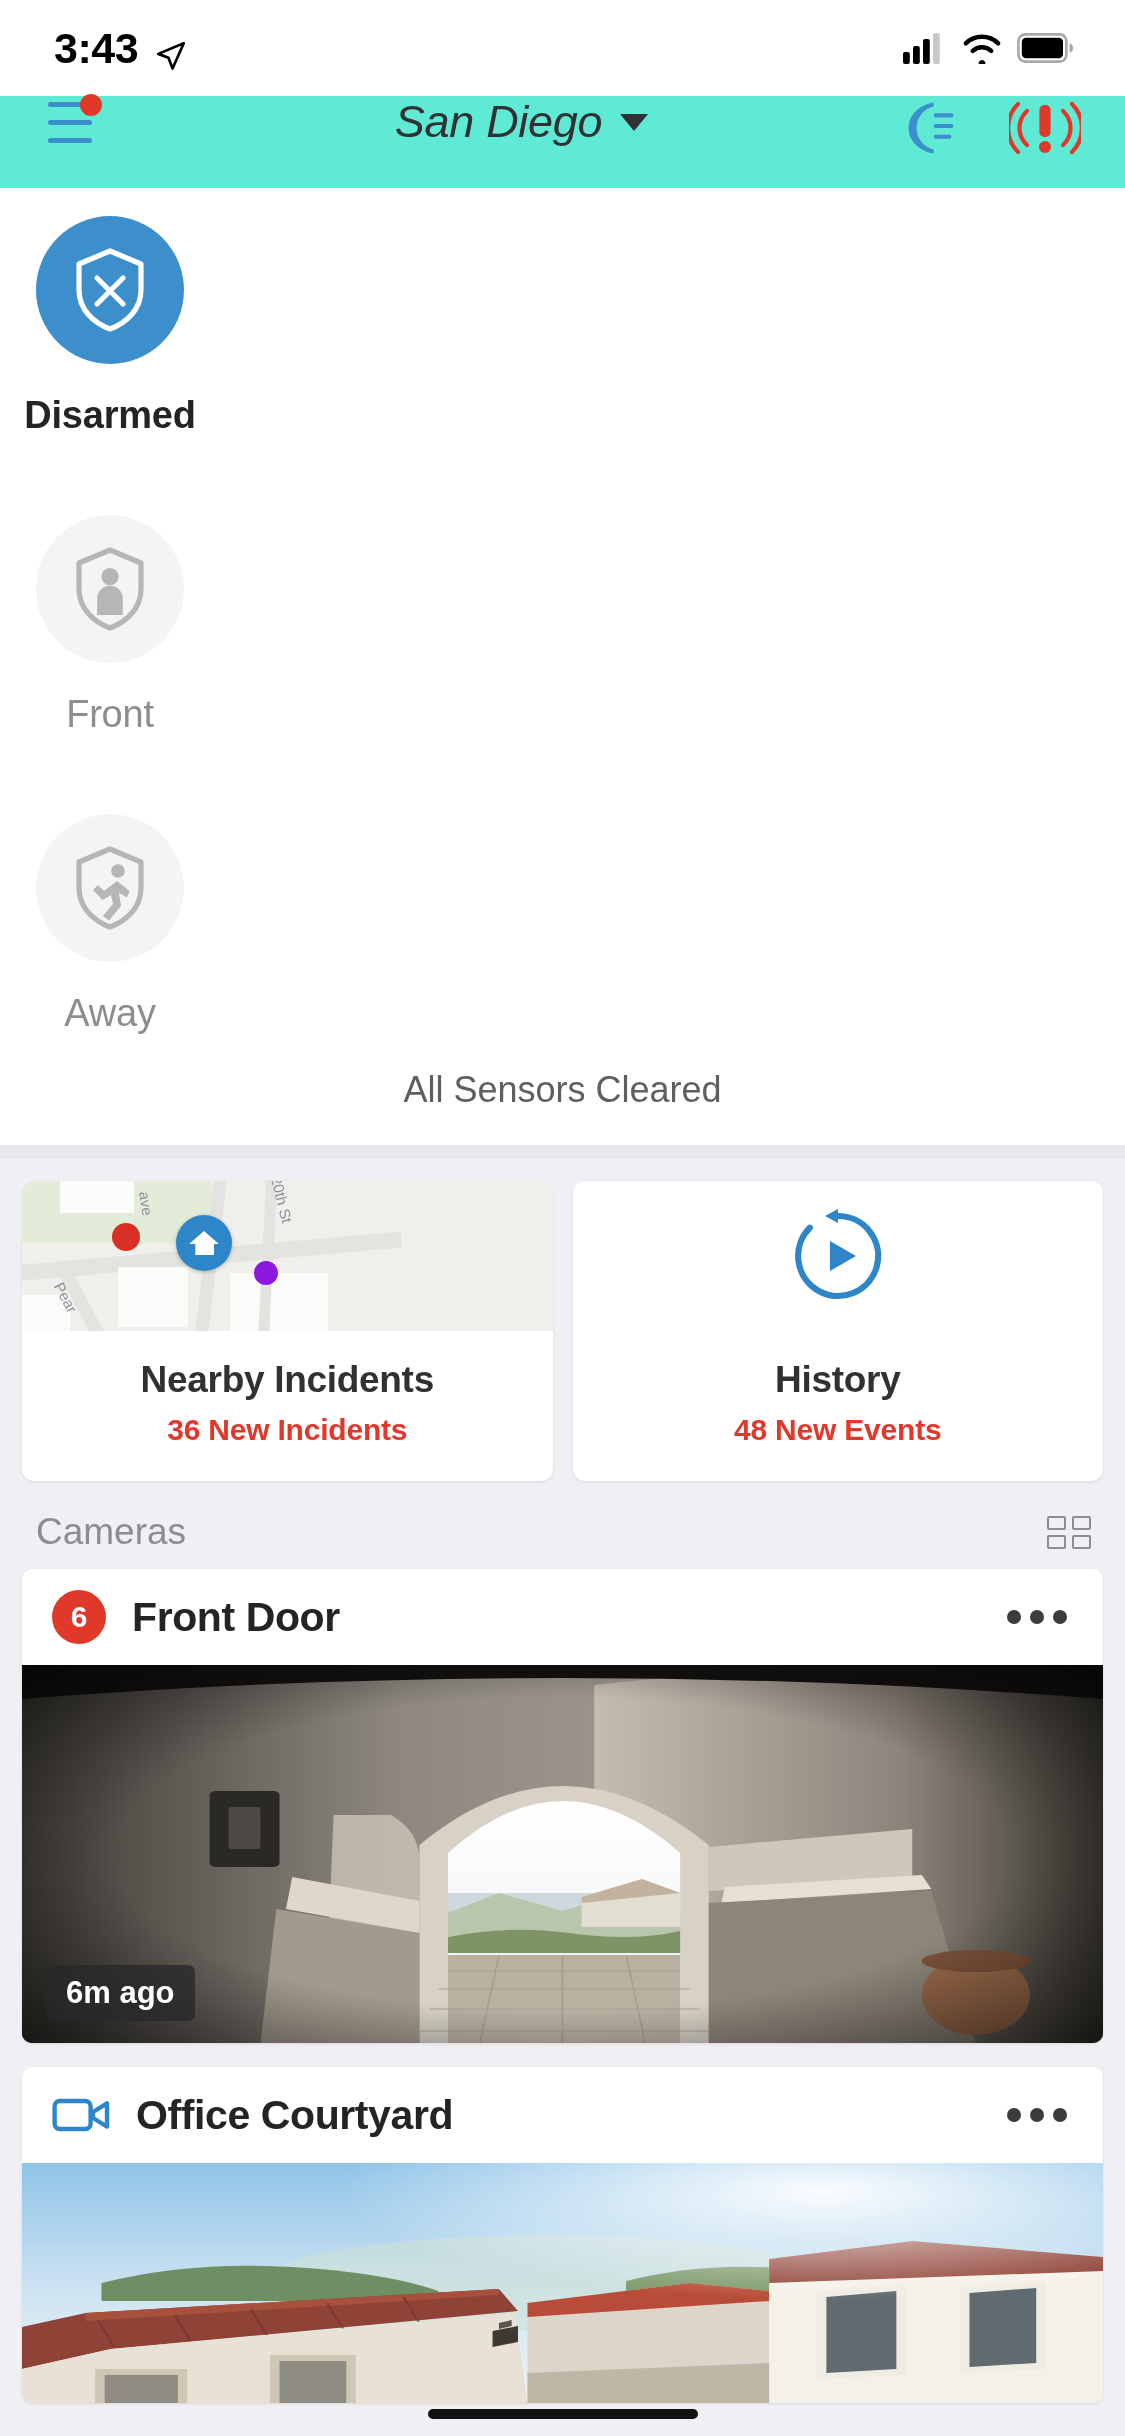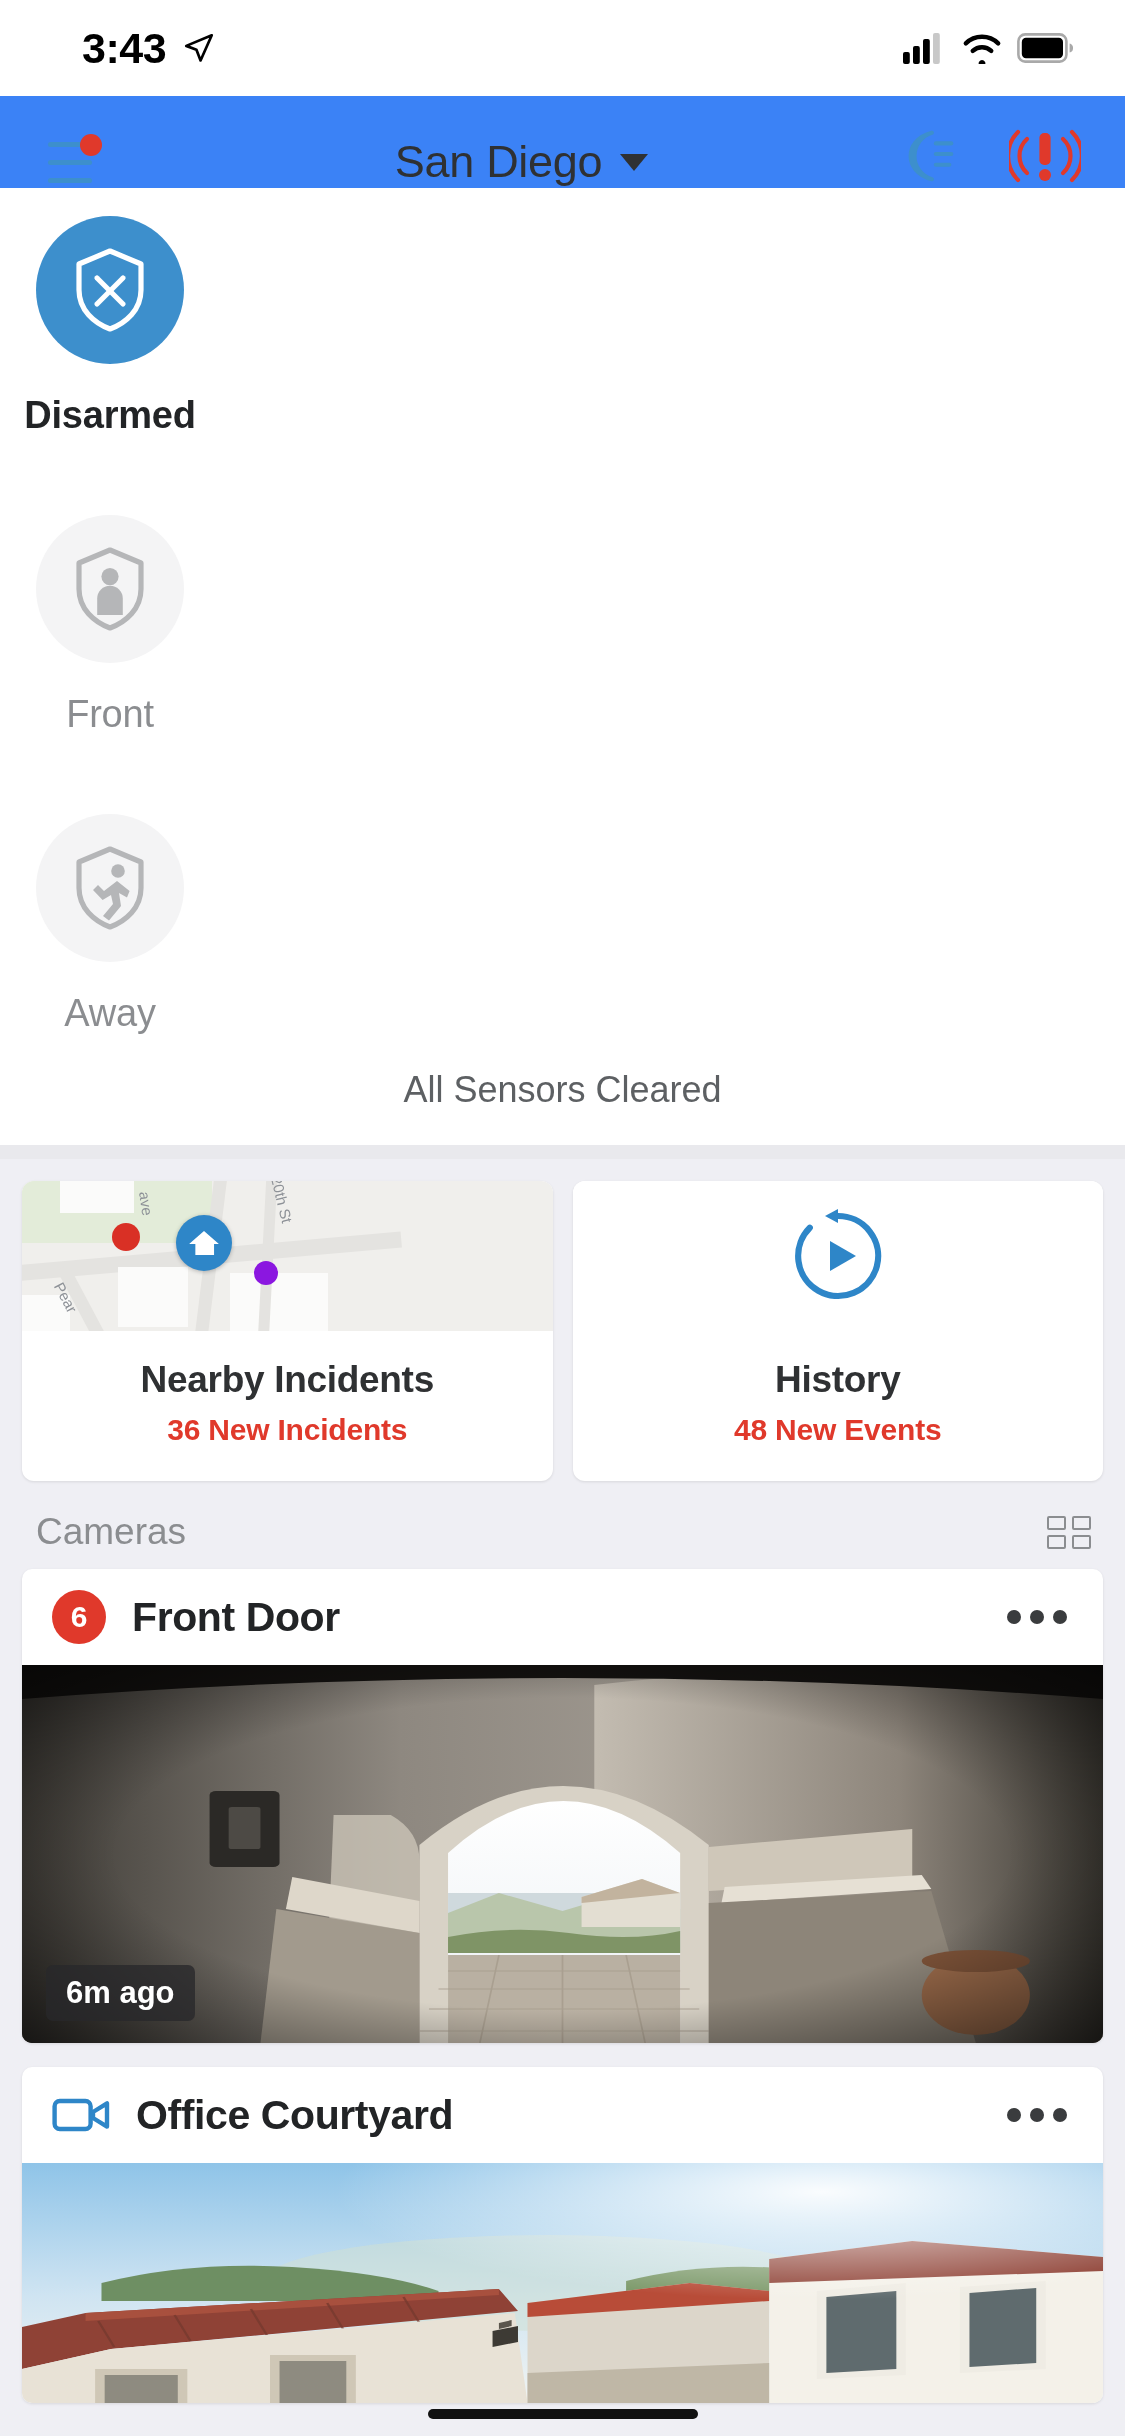--- a/index.html
+++ b/index.html
@@ -17,7 +17,7 @@
     display:flex; align-items:center; justify-content:space-between;
     padding:0 52px 0 54px;
   }
-  .sb-left { display:flex; align-items:center; gap:16px;margin-left:28px; }
+  .sb-left { display:flex; align-items:flex-end; gap:16px; }
   .sb-time { font-size:43px; font-weight:600; color:#000; letter-spacing:-0.5px; }
   .sb-right { display:flex; align-items:center; gap:14px; }
 

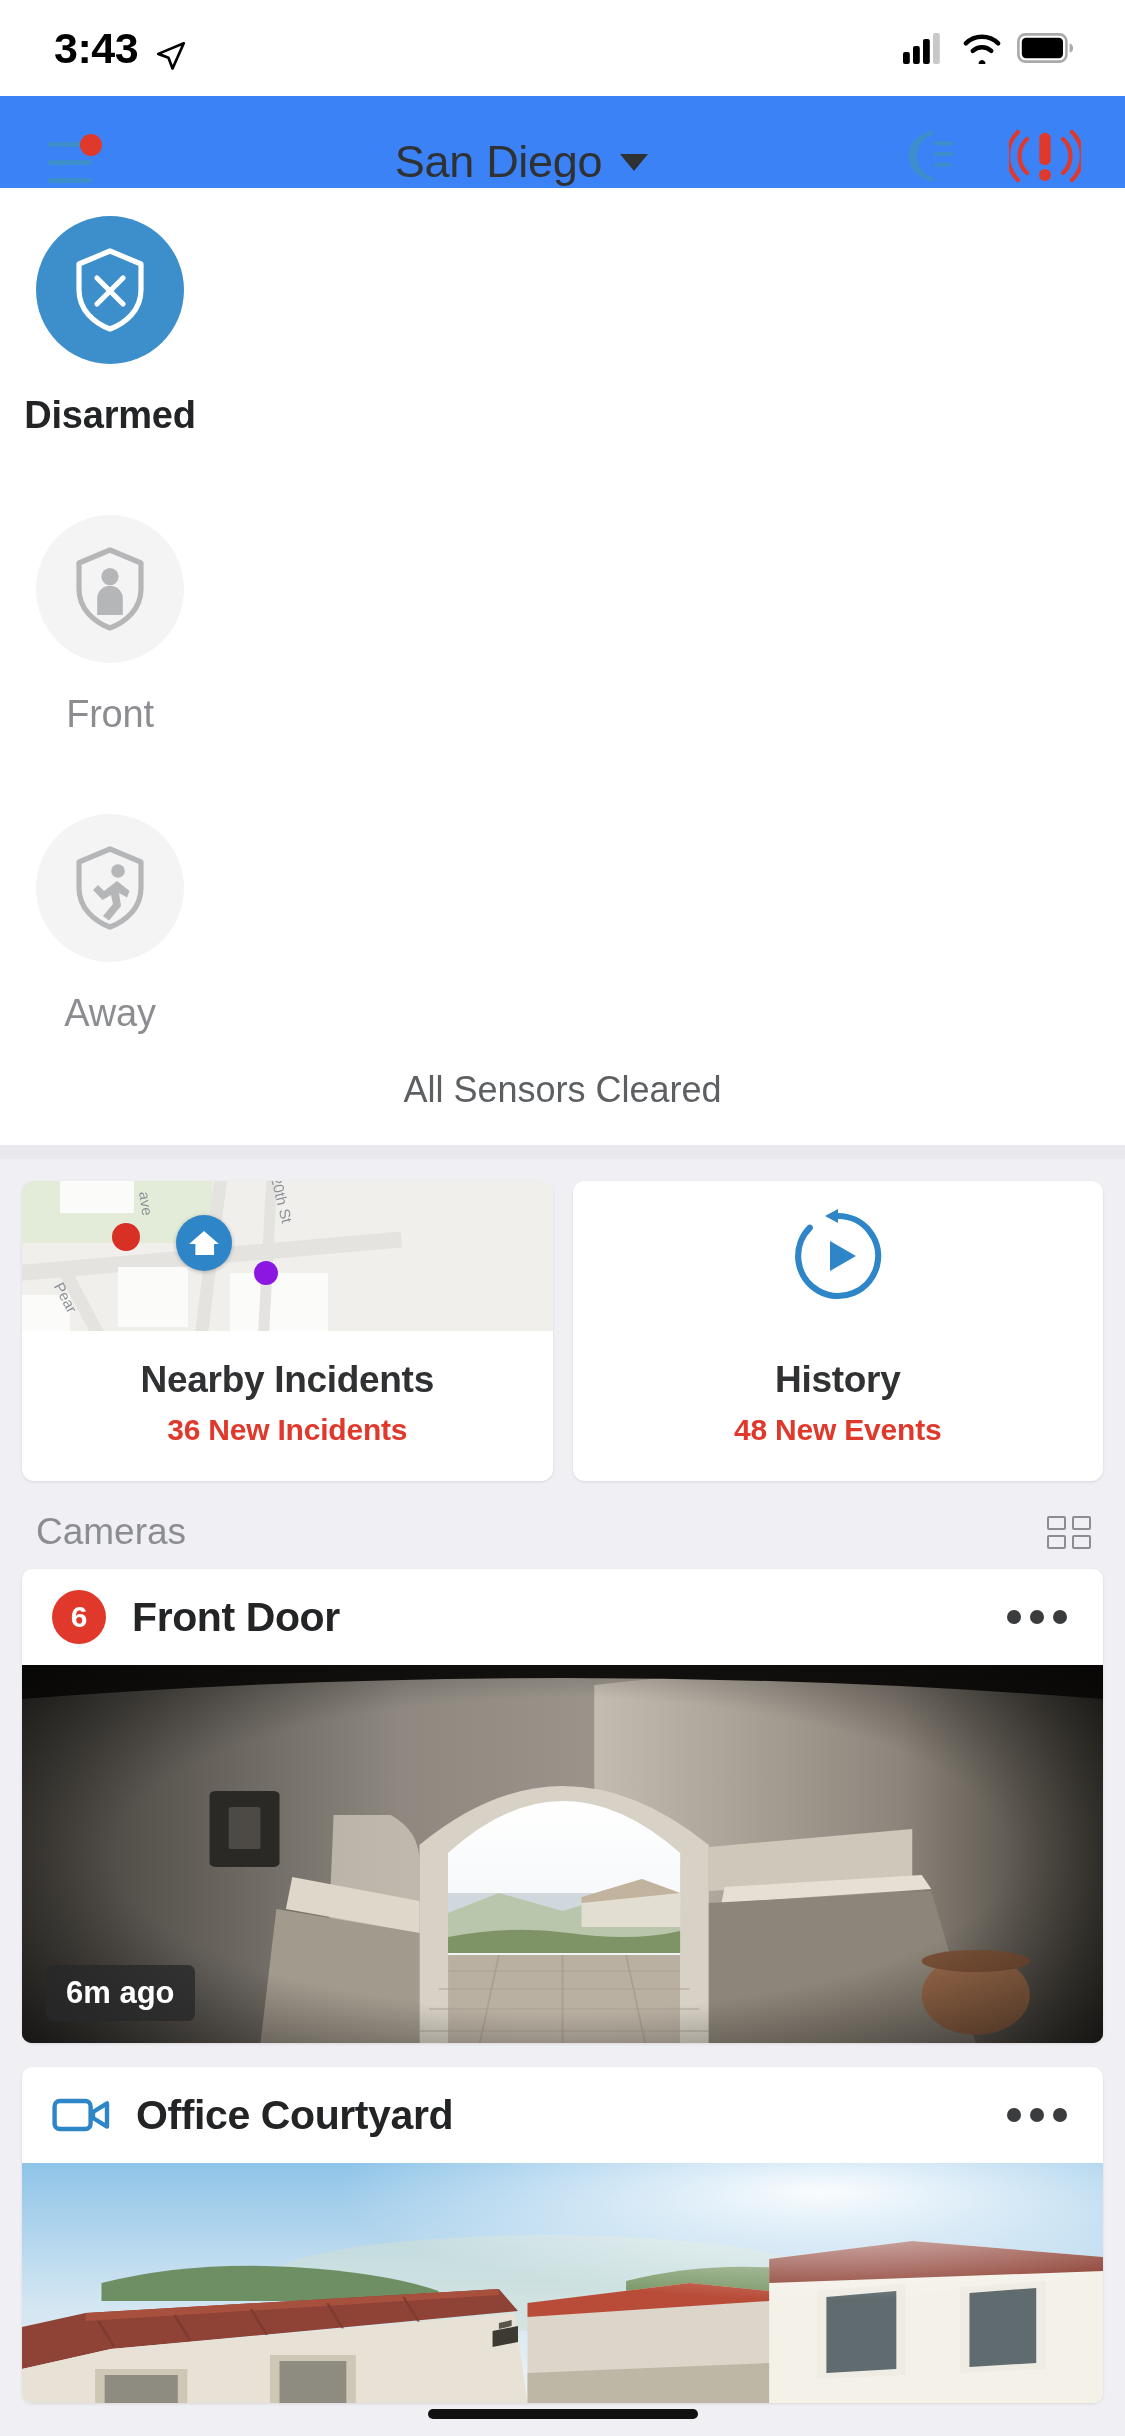--- a/index.html
+++ b/index.html
@@ -23,9 +23,10 @@
 
   
   .navbar {
-    height:92px; background:#3b82f6;
-    display:flex; align-items:flex-end; justify-content:space-between;
+    height:92px; background:#5eead4;
+    display:flex; align-items:flex-start; justify-content:space-between;
     padding:0 44px 0 40px;
+    font-style:italic;
   }
   .hamburger { position:relative; width:64px; height:52px; display:flex; flex-direction:column; justify-content:center; gap:13px; padding:0 8px; }
   .hamburger .bar { height:5px; background:#3d8fcc; border-radius:3px; }

